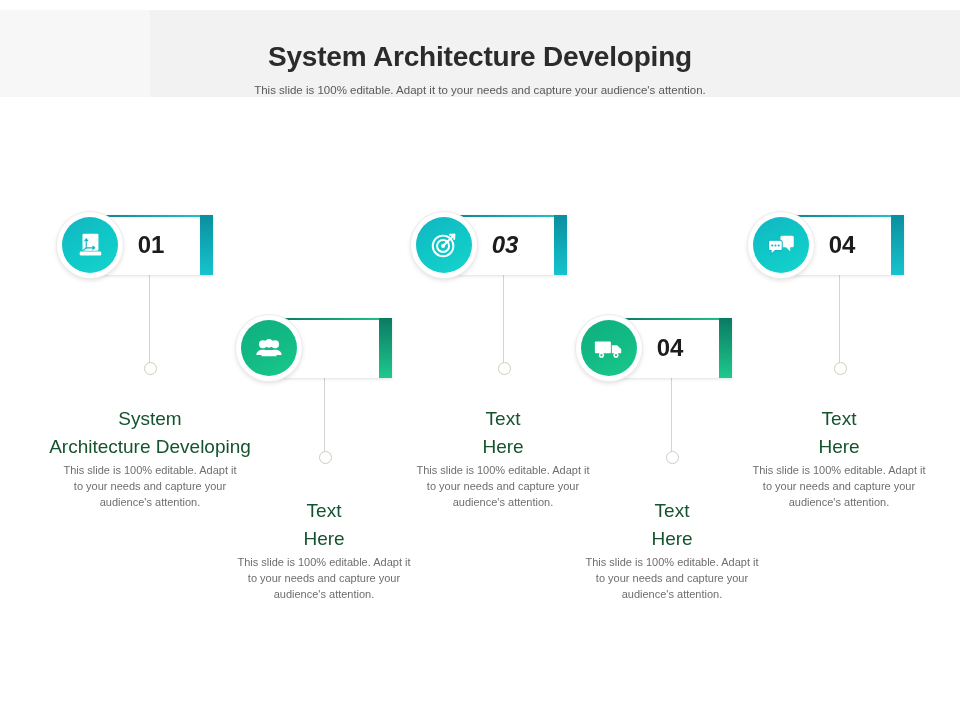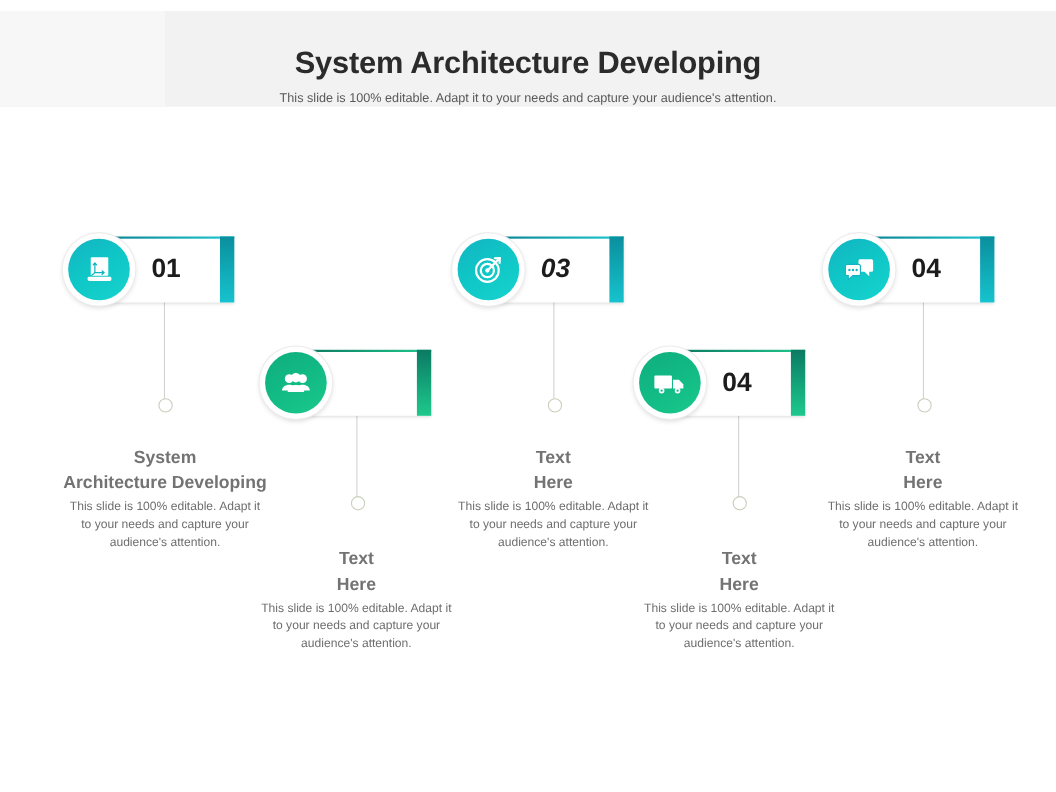--- a/index.html
+++ b/index.html
@@ -84,7 +84,7 @@
   
   .textblock{position:absolute;width:176px;text-align:center;}
   .tb-title{
-    font-size:16px;font-weight:bold;color:#737373;line-height:1.45;
+    font-size:19px;font-weight:normal;color:#14532d;line-height:1.45;
   }
   .tb-title.wide{width:230px;margin-left:-27px;}
   .tb-body{

